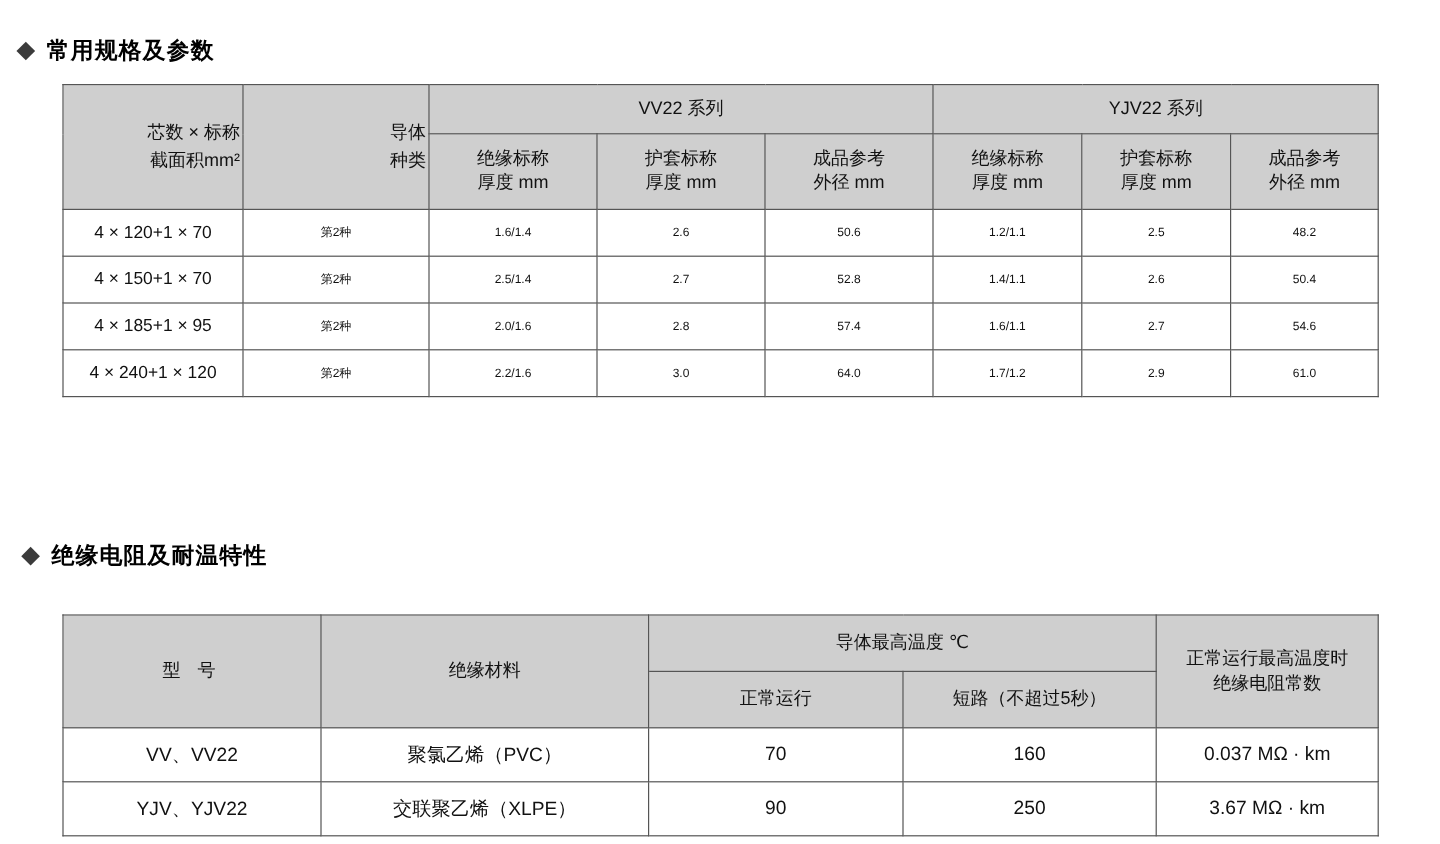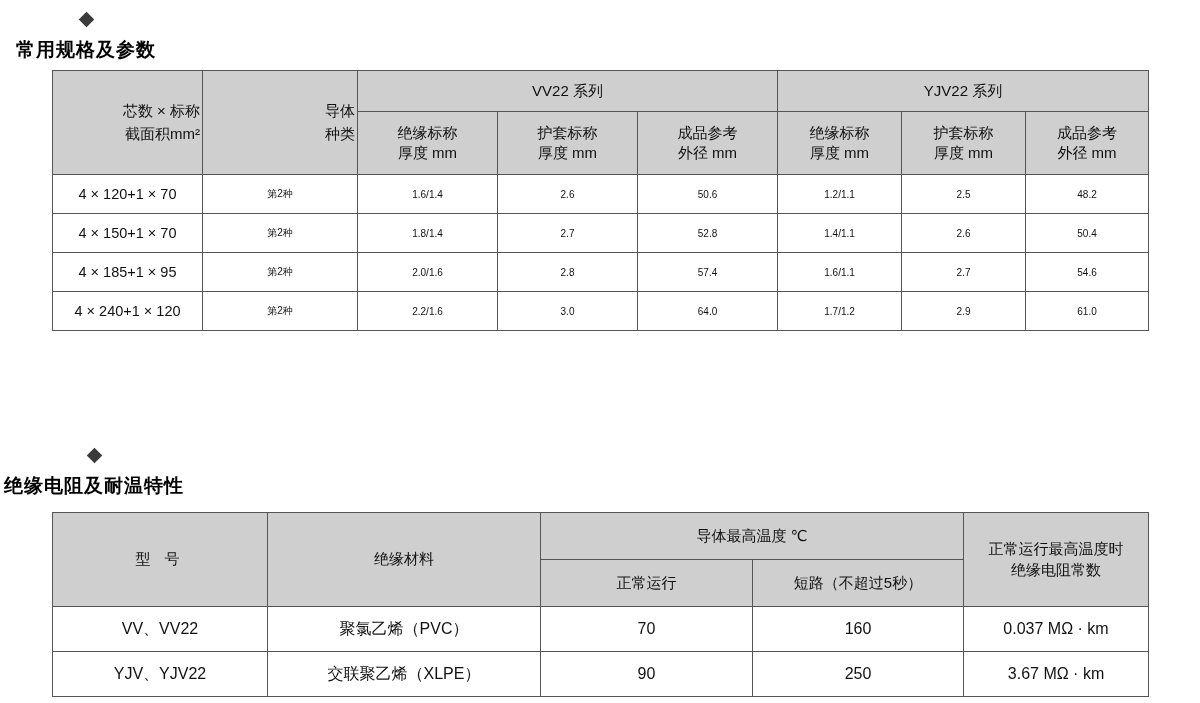--- a/index.html
+++ b/index.html
@@ -35,7 +35,7 @@
     flex: 0 0 auto;
   }
 
-  #heading-1 { position: absolute; left: 16px; top: 14px; flex-direction: column; }
+  #heading-1 { position: absolute; left: 16px; top: 29px; }
   #heading-2 { position: absolute; left: 4px; top: 450px; flex-direction: column; }
 
   

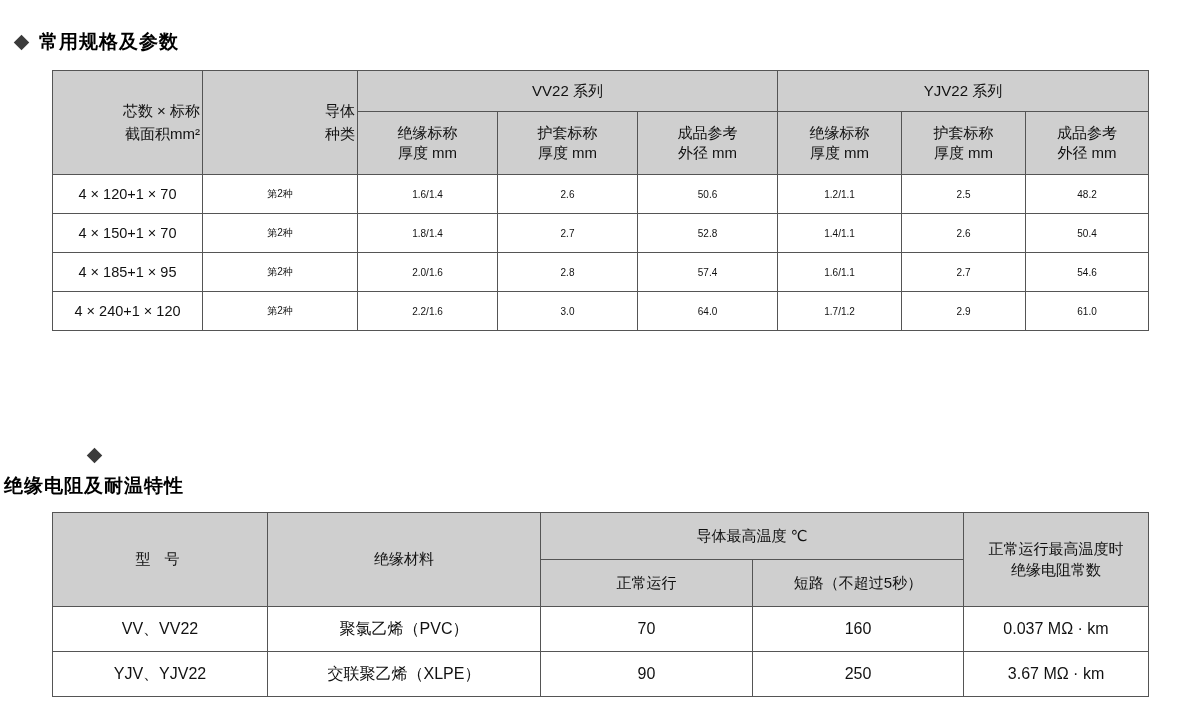--- a/index.html
+++ b/index.html
@@ -161,7 +161,7 @@
     <tr>
       <td class="dim-cell">4 × 150+1 × 70</td>
       <td>第2种</td>
-      <td>1.8/1.4</td>
+      <td>2.5/1.4</td>
       <td>2.7</td>
       <td>52.8</td>
       <td>1.4/1.1</td>

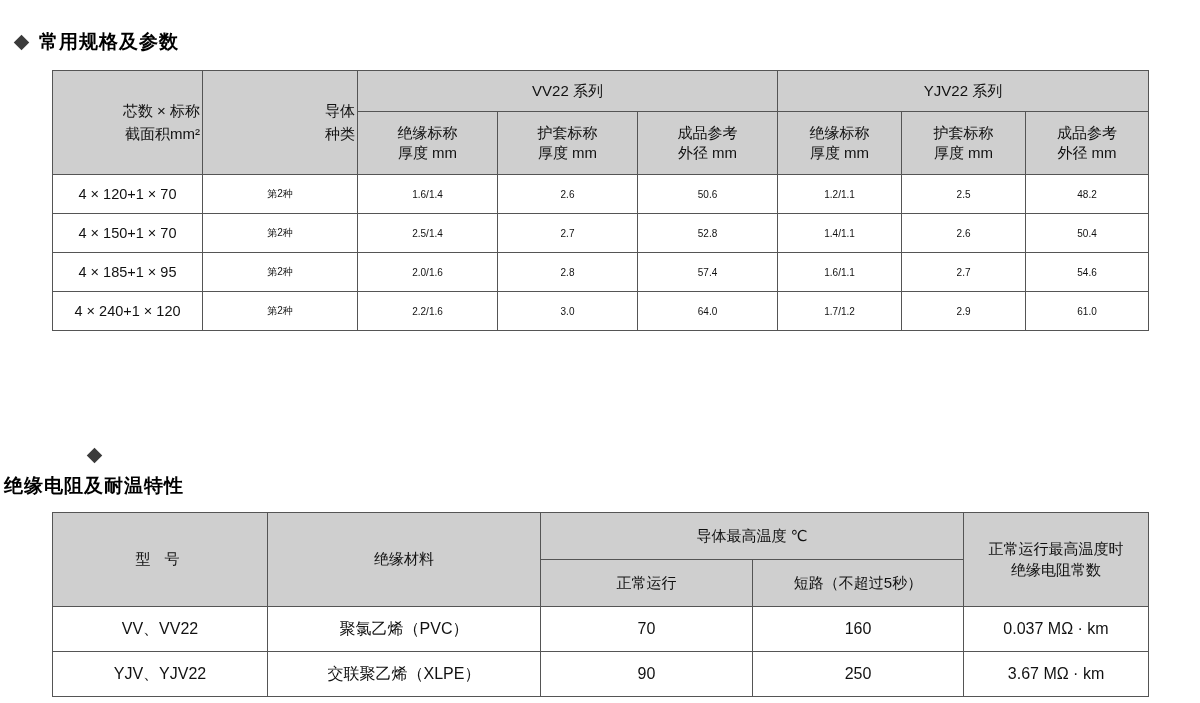--- a/index.html
+++ b/index.html
@@ -36,7 +36,7 @@
   }
 
   #heading-1 { position: absolute; left: 16px; top: 29px; }
-  #heading-2 { position: absolute; left: 4px; top: 450px; flex-direction: column; }
+  #heading-2 { position: absolute; left: 20px; top: 450px; }
 
   
   table {

